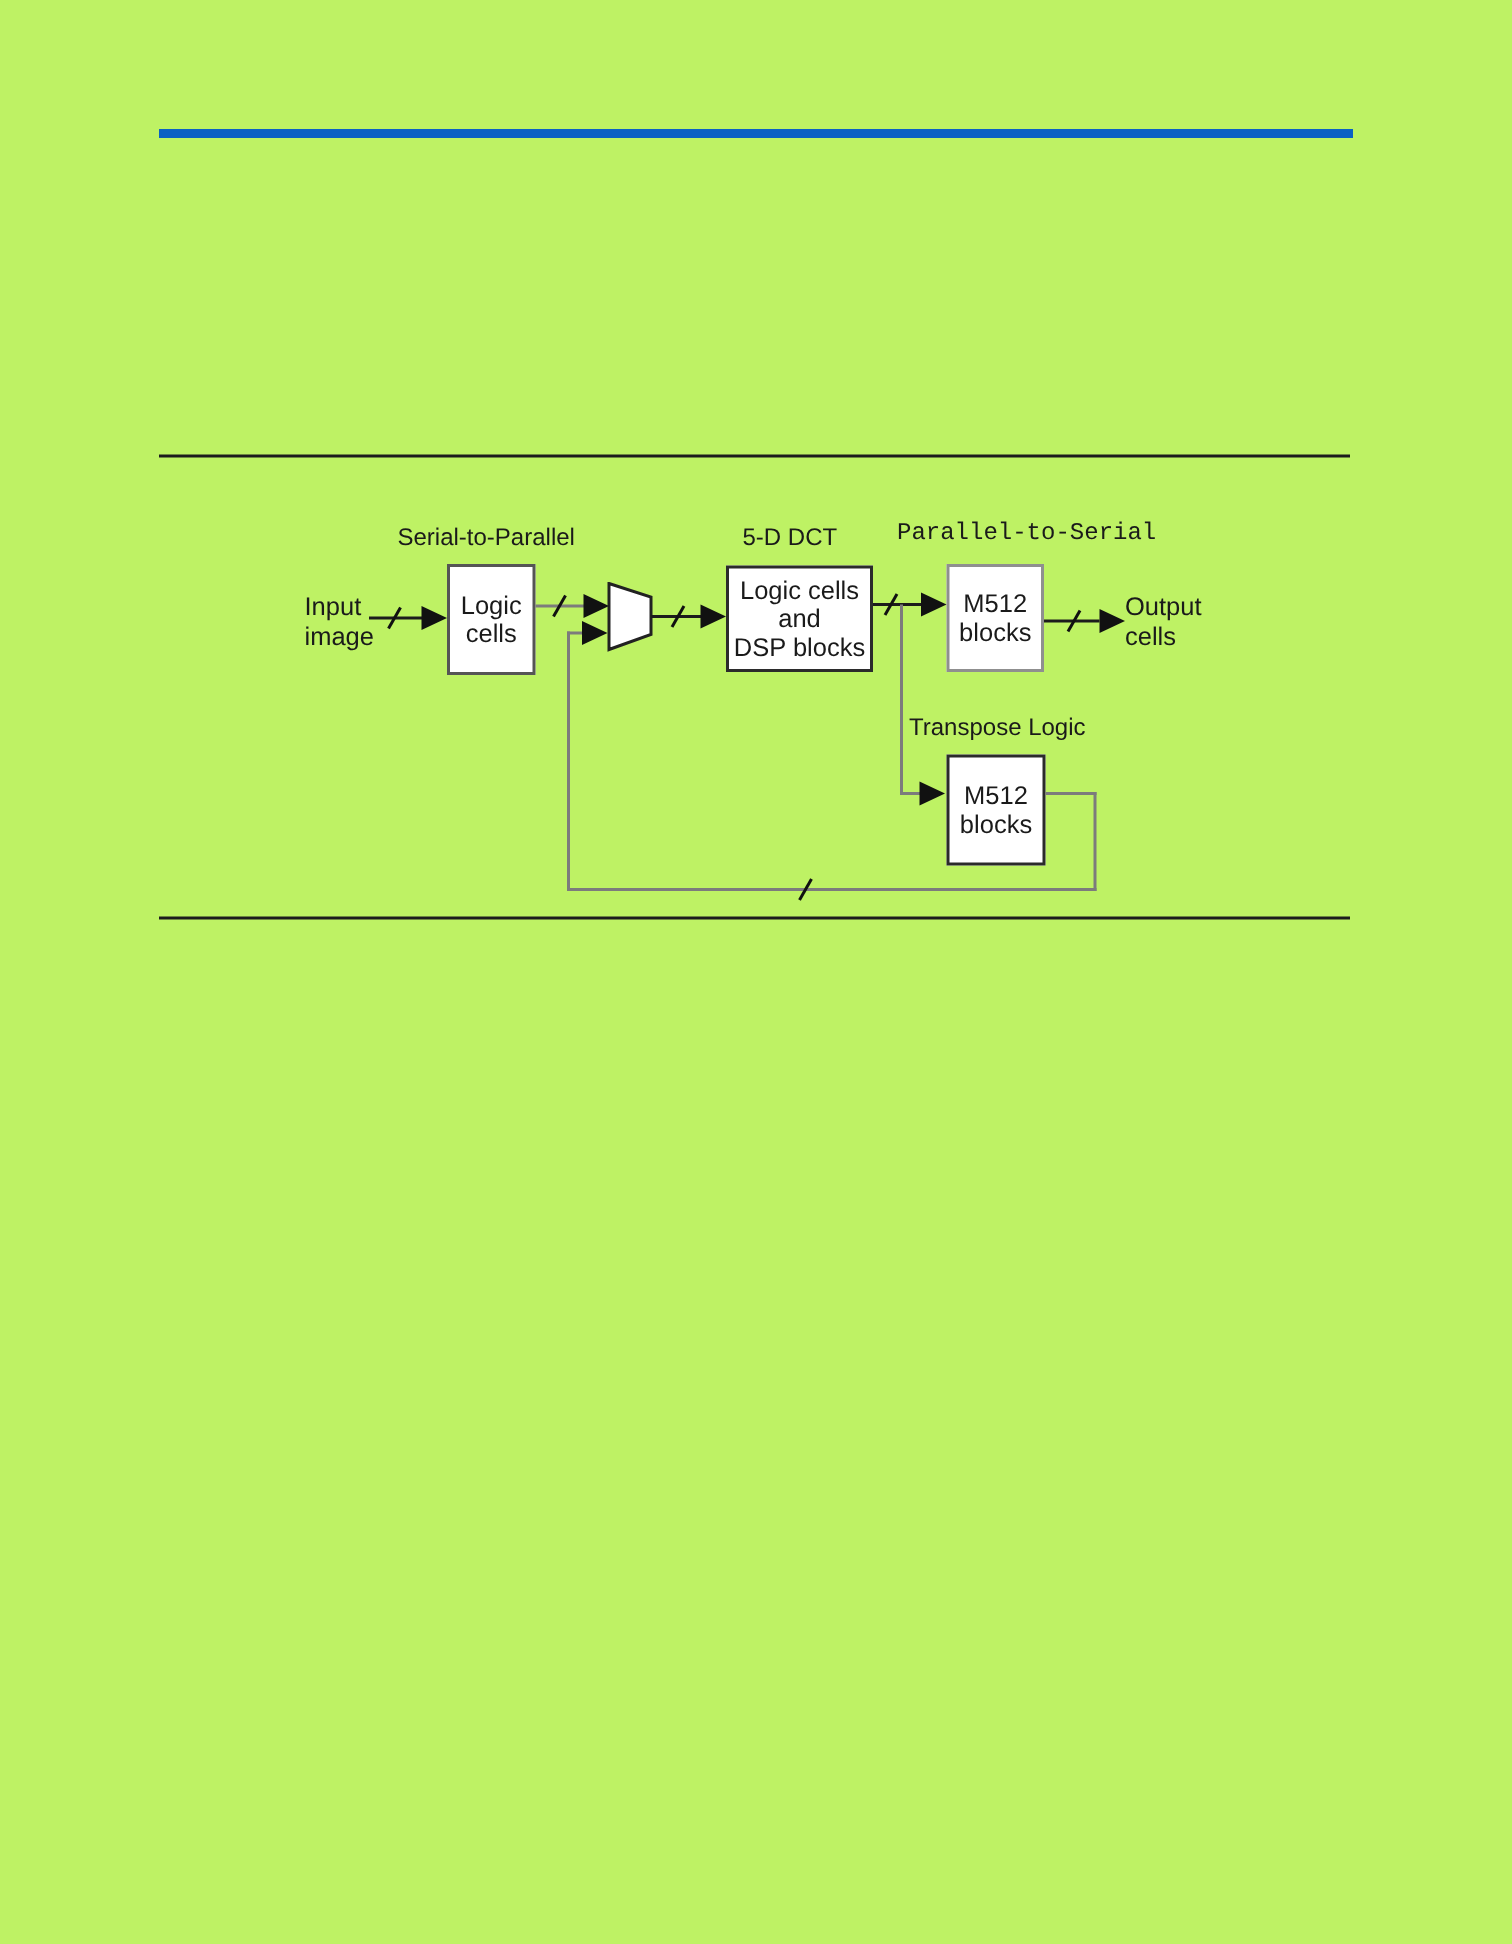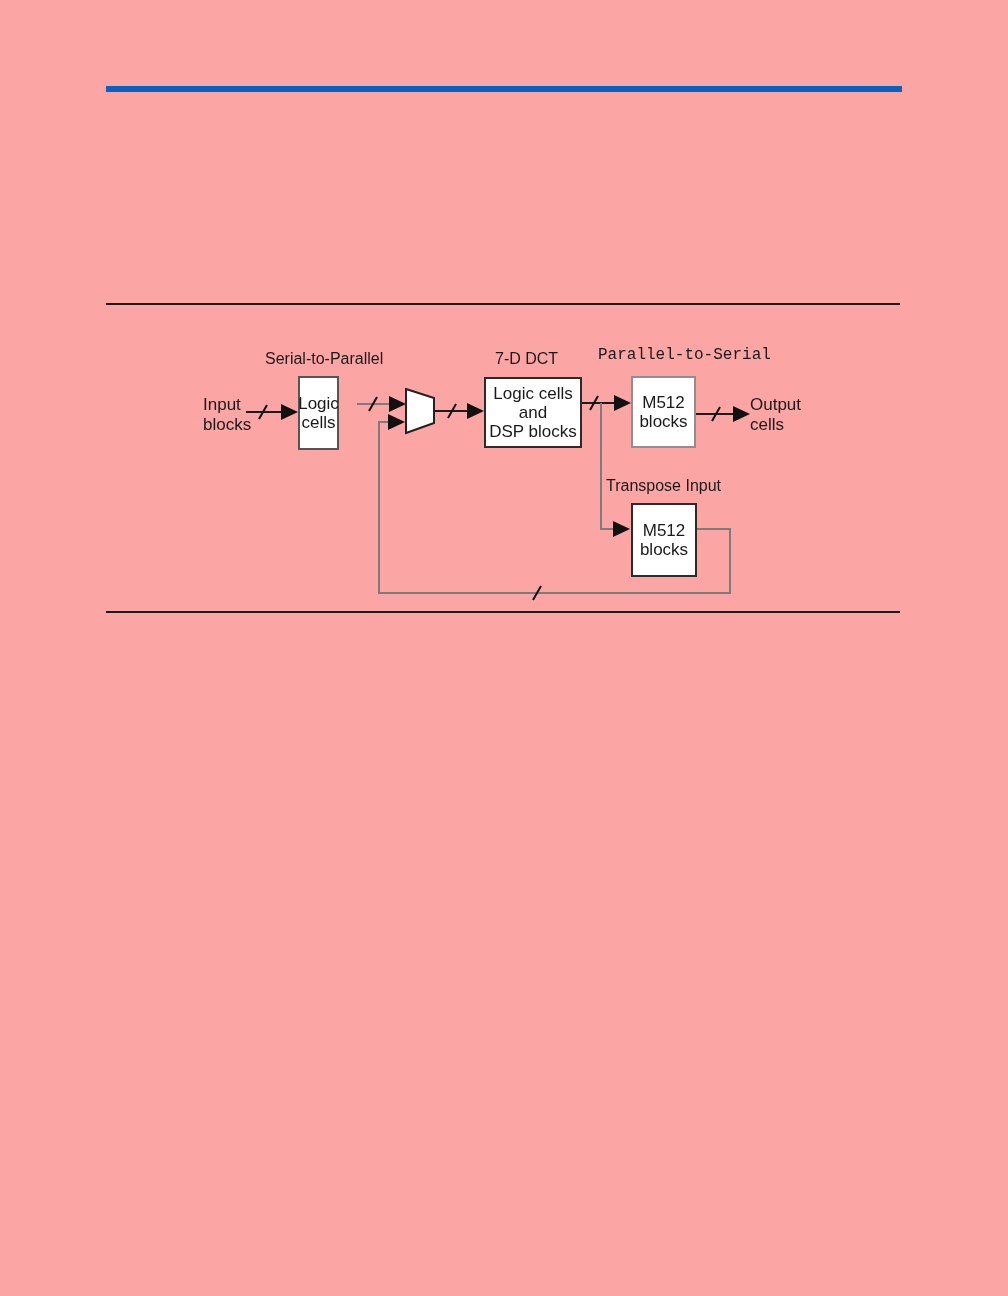--- a/index.html
+++ b/index.html
@@ -6,7 +6,7 @@
   .page{
     position:relative;
     width:1008px;height:1296px;
-    background:#fca5a5;
+    background:#bef264;
     font-family:"Liberation Sans","DejaVu Sans",sans-serif;
     color:#1a1a1a;
     overflow:hidden;

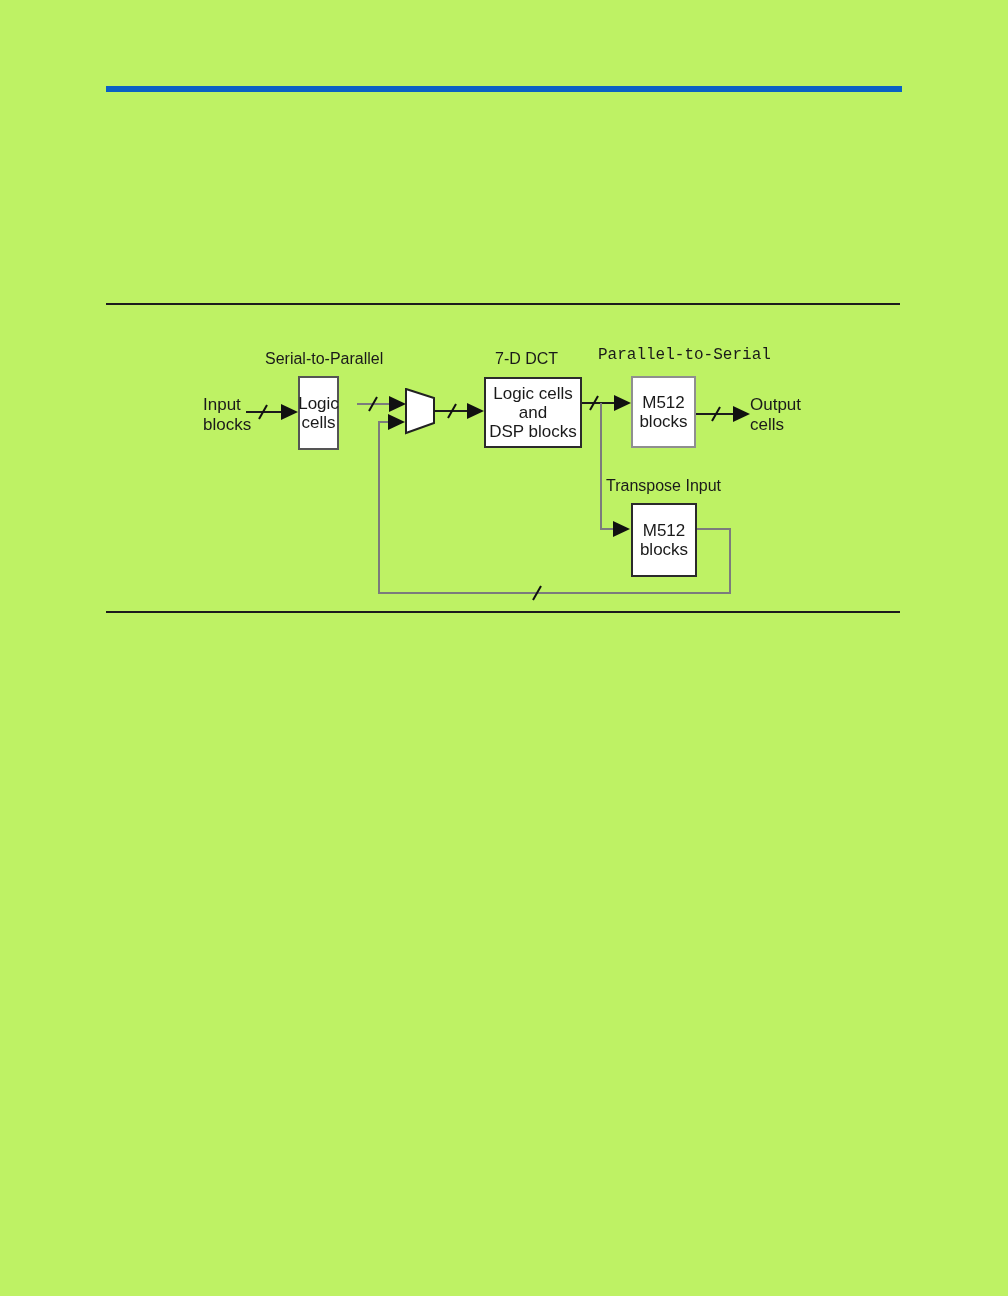--- a/index.html
+++ b/index.html
@@ -64,7 +64,7 @@
   <div class="abs" style="left:0;top:0;width:1008px;height:1296px;">
 
     <div class="abs stage-label" style="left:265px;top:350px;">Serial-to-Parallel</div>
-    <div class="abs stage-label" style="left:495px;top:350px;">7-D DCT</div>
+    <div class="abs stage-label" style="left:495px;top:350px;">5-D DCT</div>
     <div class="abs stage-label" style="left:598px;top:347px;font-family:Liberation Mono, monospace;">Parallel-to-Serial</div>
     <div class="abs stage-label" style="left:606px;top:477px;">Transpose Input</div>
 

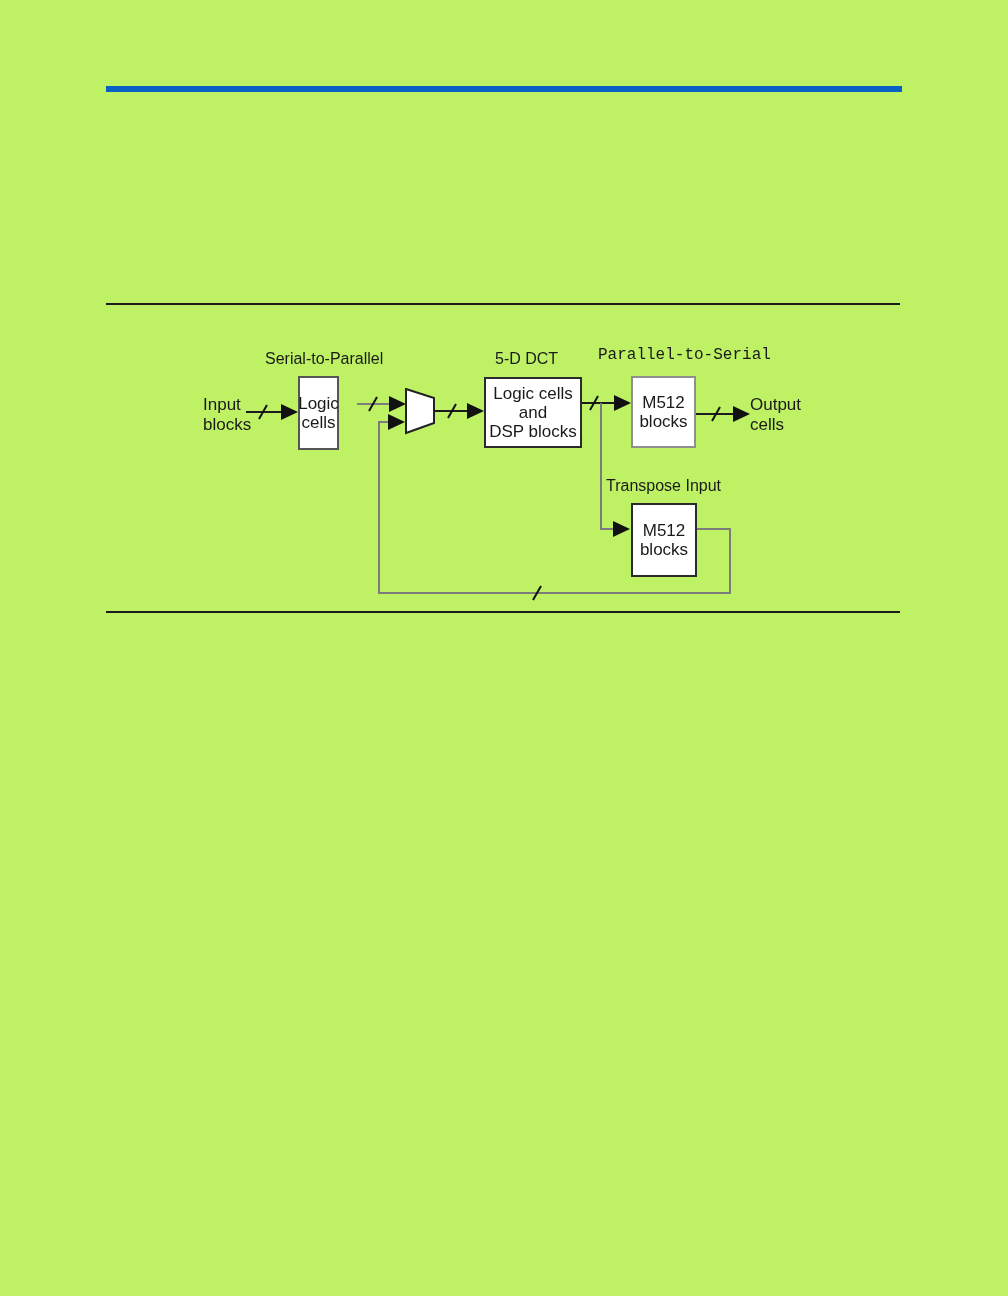--- a/index.html
+++ b/index.html
@@ -69,7 +69,7 @@
     <div class="abs stage-label" style="left:606px;top:477px;">Transpose Input</div>
 
     <div class="abs io-text" style="left:203px;top:395px;">Input
-blocks</div>
+image</div>
     <div class="abs io-text" style="left:750px;top:395px;">Output
 cells</div>
 

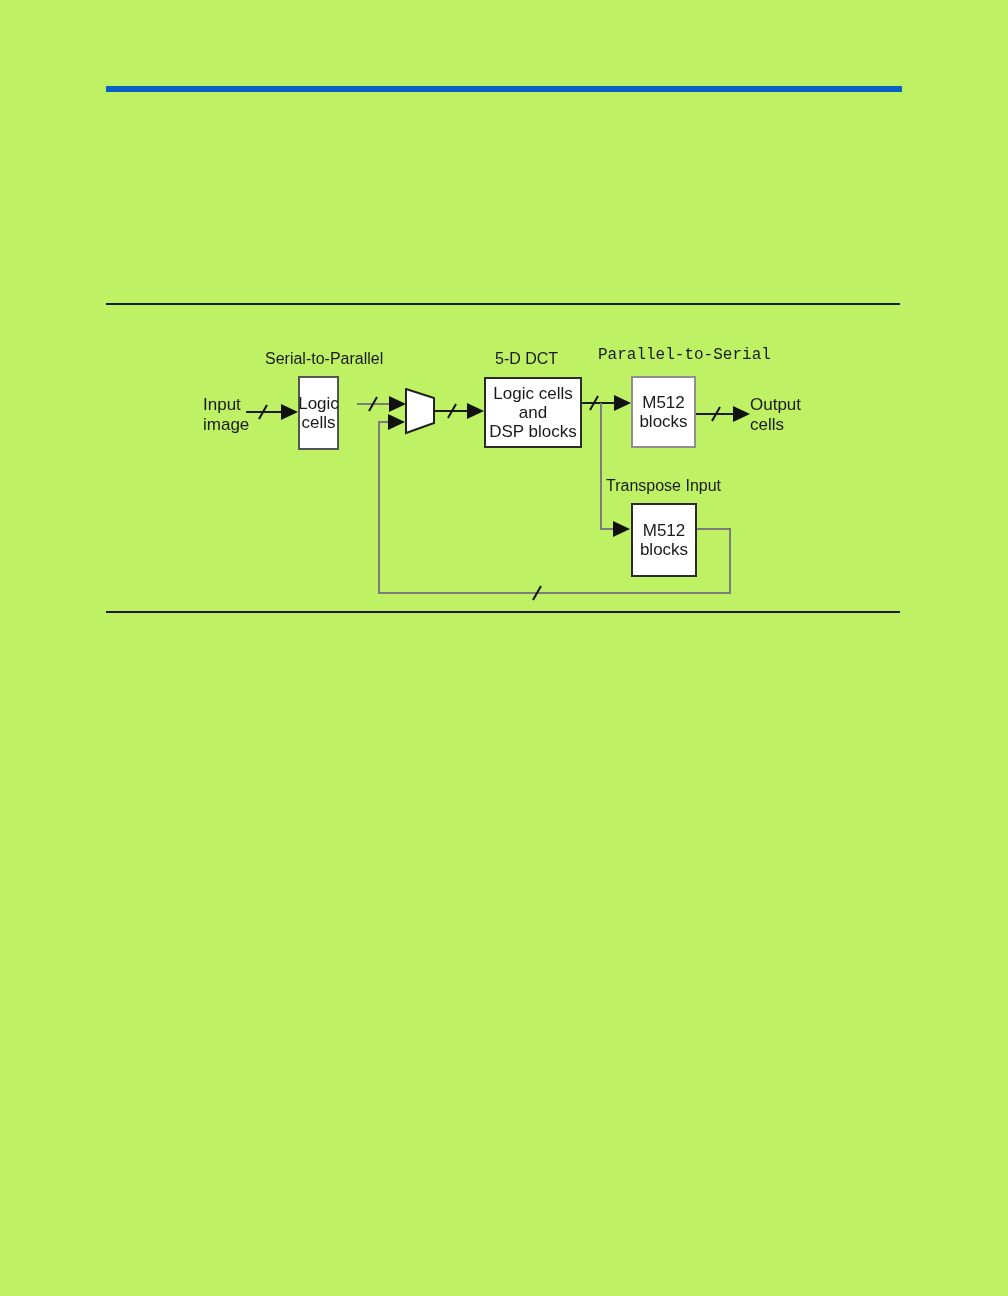--- a/index.html
+++ b/index.html
@@ -73,7 +73,7 @@
     <div class="abs io-text" style="left:750px;top:395px;">Output
 cells</div>
 
-    <div class="abs dbox b-mid" style="left:298px;top:376px;width:41px;height:74px;">Logic
+    <div class="abs dbox b-mid" style="left:298px;top:376px;width:59px;height:74px;">Logic
 cells</div>
     <div class="abs dbox b-dark" style="left:484px;top:377px;width:98px;height:71px;">Logic cells
 and

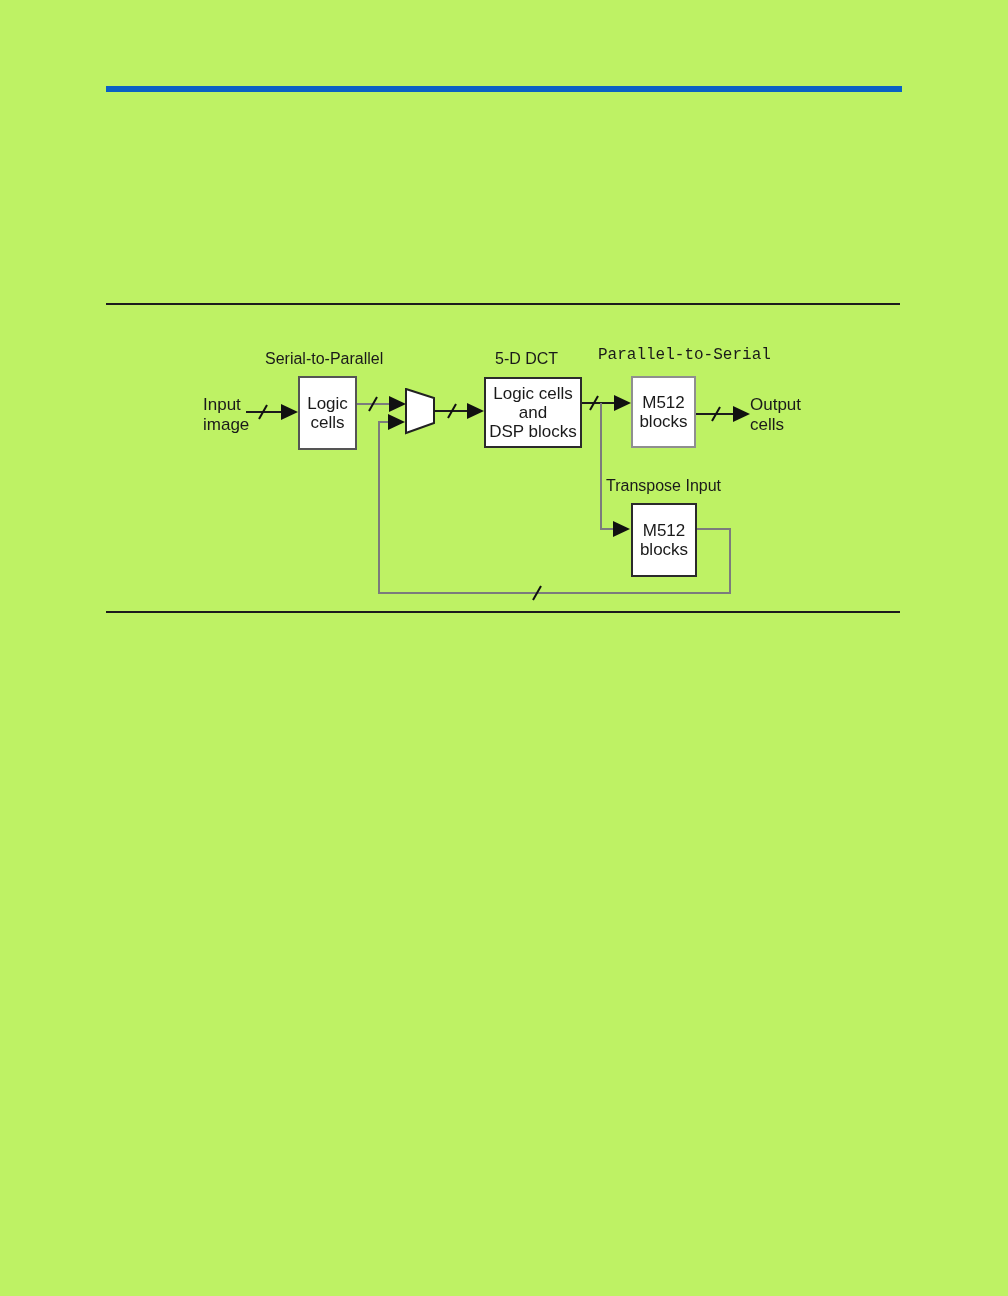--- a/index.html
+++ b/index.html
@@ -66,7 +66,7 @@
     <div class="abs stage-label" style="left:265px;top:350px;">Serial-to-Parallel</div>
     <div class="abs stage-label" style="left:495px;top:350px;">5-D DCT</div>
     <div class="abs stage-label" style="left:598px;top:347px;font-family:Liberation Mono, monospace;">Parallel-to-Serial</div>
-    <div class="abs stage-label" style="left:606px;top:477px;">Transpose Input</div>
+    <div class="abs stage-label" style="left:606px;top:477px;">Transpose Logic</div>
 
     <div class="abs io-text" style="left:203px;top:395px;">Input
 image</div>

